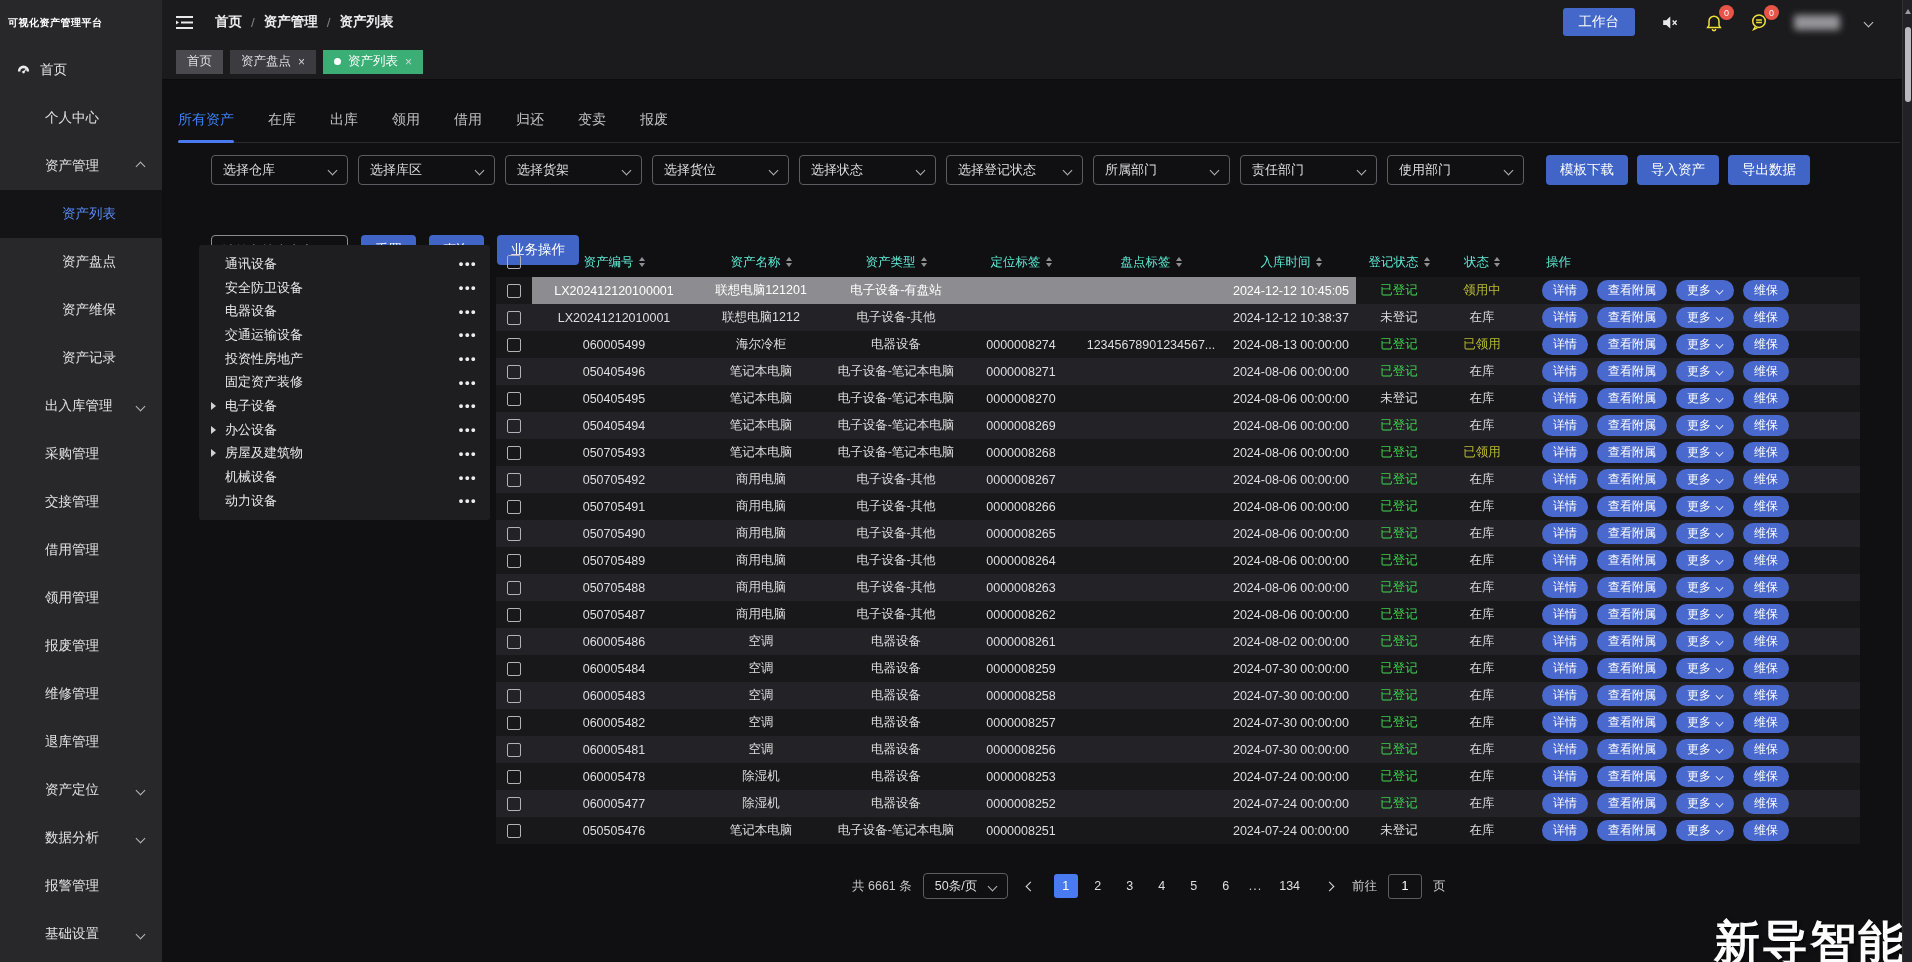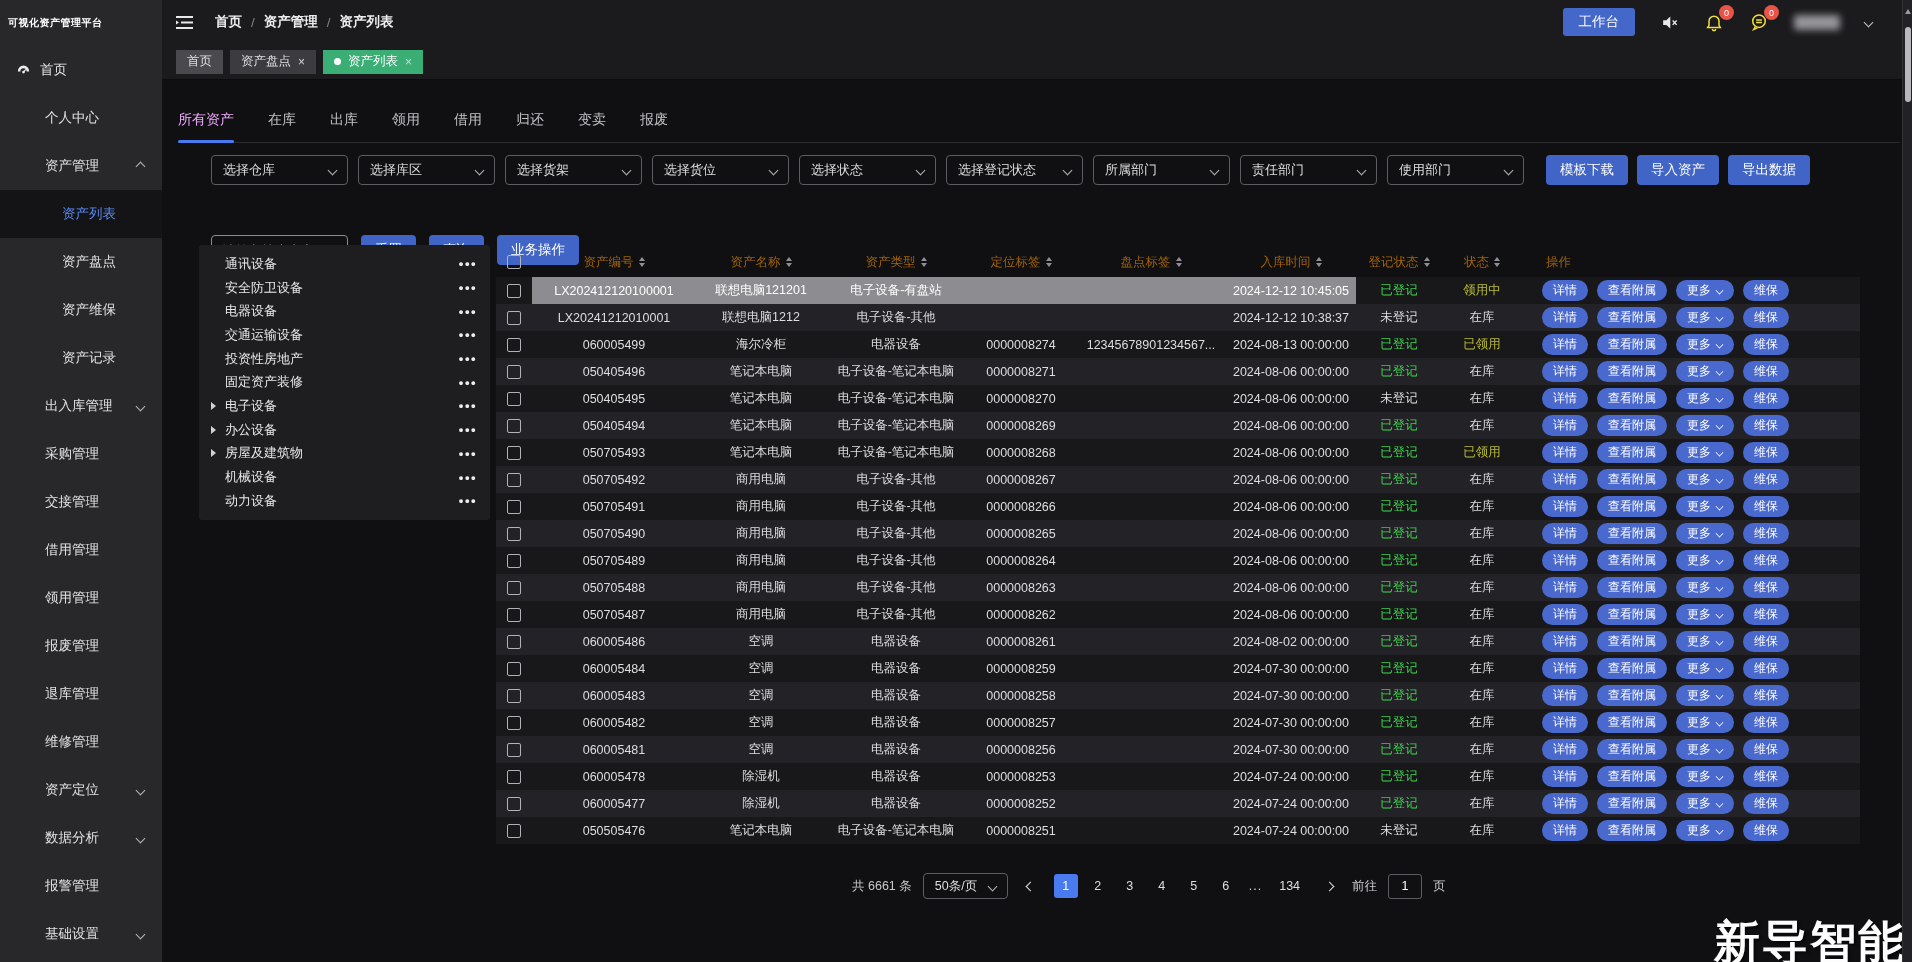--- a/index.html
+++ b/index.html
@@ -46,7 +46,7 @@
 
   .stabs{position:absolute;left:16px;right:12px;top:30px;display:flex;gap:34px;border-bottom:1px solid #2b2b2f;padding-bottom:13px;}
   .stab{font-size:14px;color:#c2c2c6;cursor:pointer;position:relative;}
-  .stab.active{color:#f0abfc;}
+  .stab.active{color:#3b82f6;}
   .stab.active::after{content:"";position:absolute;left:0;right:0;bottom:-14px;height:3px;background:#4a7af0;border-radius:2px;}
 
   .frow1{position:absolute;left:49px;top:74px;display:flex;gap:10px;align-items:center;}

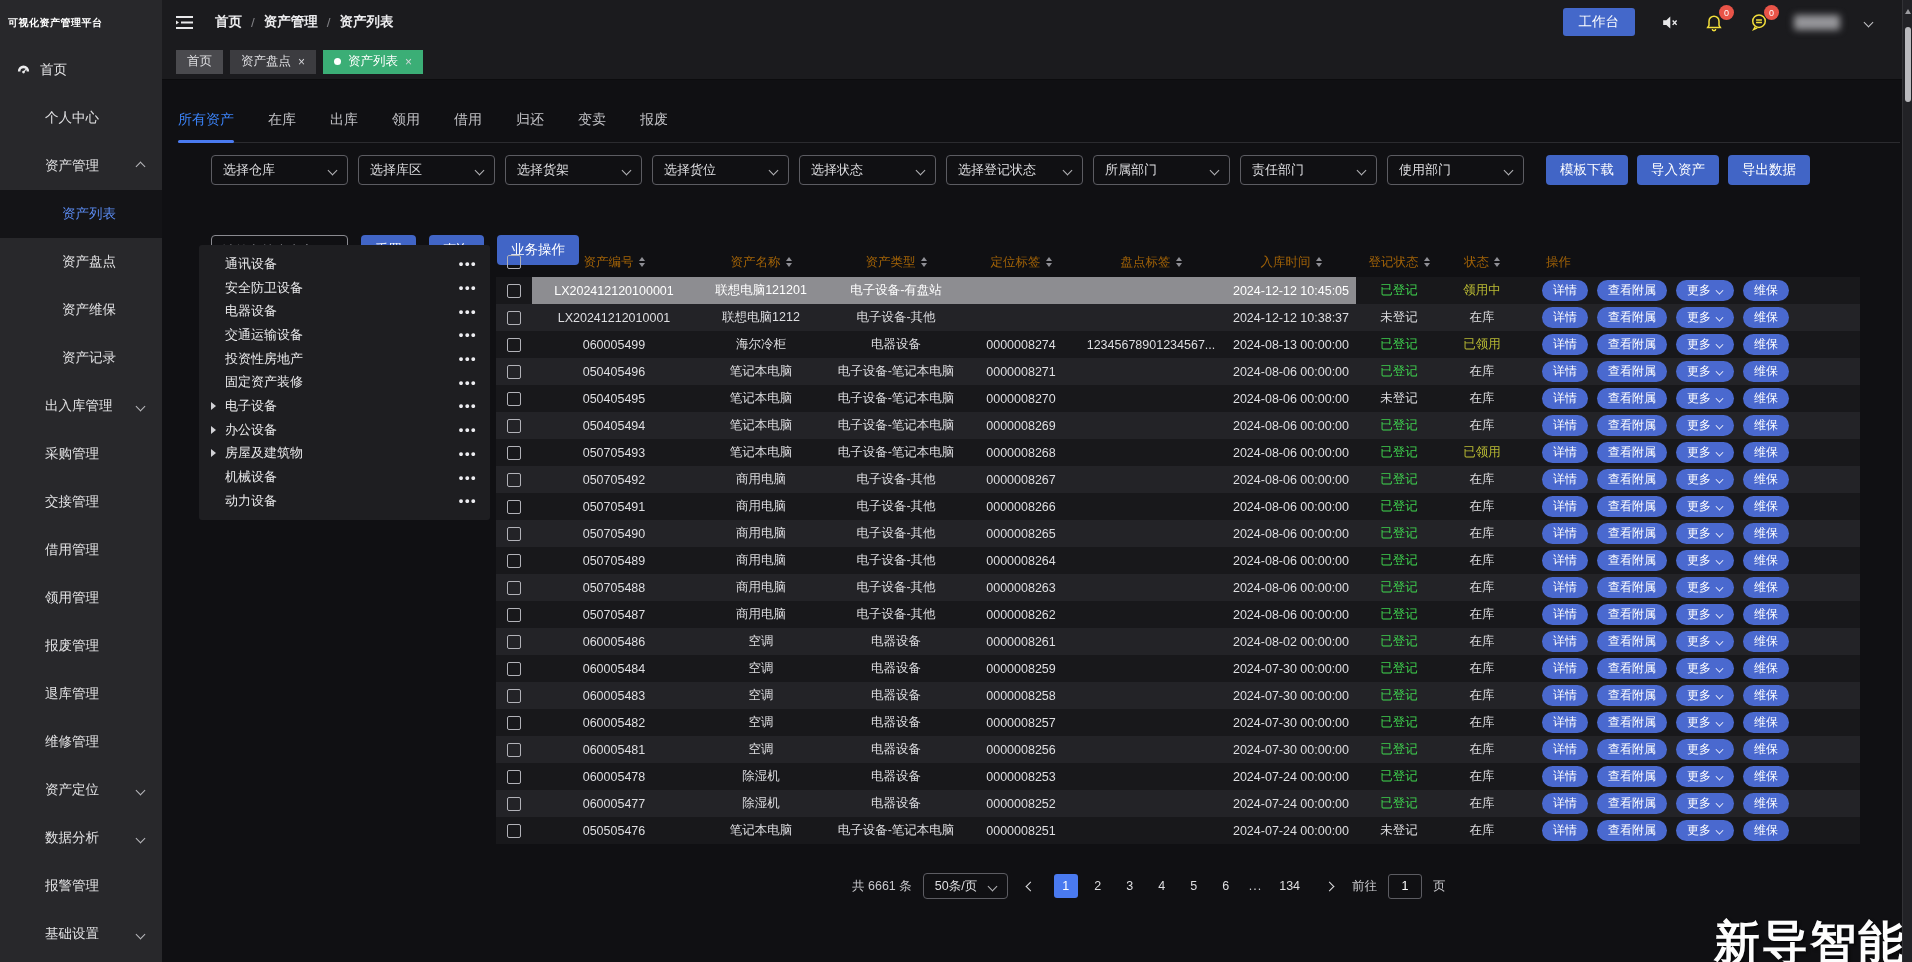--- a/index.html
+++ b/index.html
@@ -71,7 +71,7 @@
   
   .table{position:absolute;left:334px;top:166px;width:1364px;--cols:36px 164px 130px 140px 110px 150px 130px 86px 80px 338px;}
   .thead,.tr{display:grid;grid-template-columns:var(--cols);align-items:center;}
-  .thead{height:30px;color:#a16207;font-size:12.5px;}
+  .thead{height:30px;color:#5eead4;font-size:12.5px;}
   .th{display:flex;align-items:center;justify-content:center;gap:5px;}
   .th.op{justify-content:flex-start;padding-left:24px;}
   .sort{display:inline-flex;flex-direction:column;gap:2.5px;}

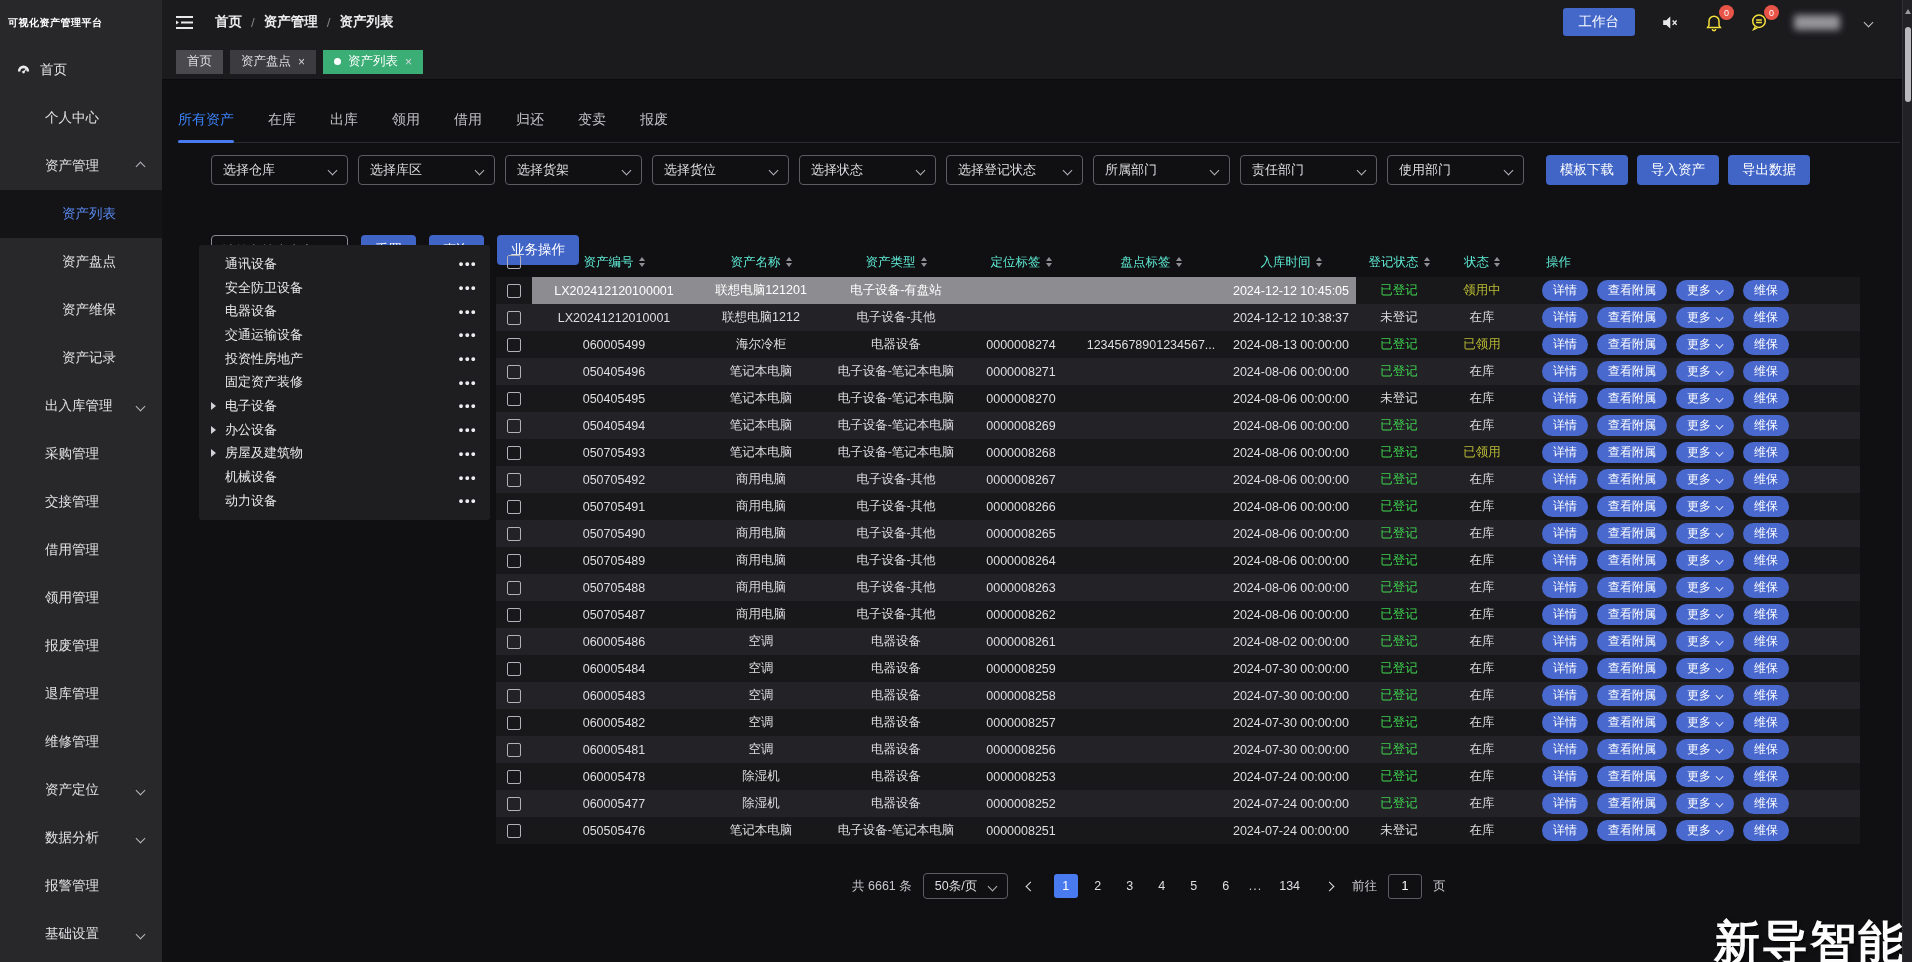--- a/index.html
+++ b/index.html
@@ -172,10 +172,10 @@
         <span class="side-label">报废管理</span>
       </div>
       <div class="side-item lvl1">
+        <span class="side-label">维修管理</span>
+      </div>
+      <div class="side-item lvl1">
         <span class="side-label">退库管理</span>
-      </div>
-      <div class="side-item lvl1">
-        <span class="side-label">维修管理</span>
       </div>
       <div class="side-item lvl1">
         <span class="side-label">资产定位</span>

